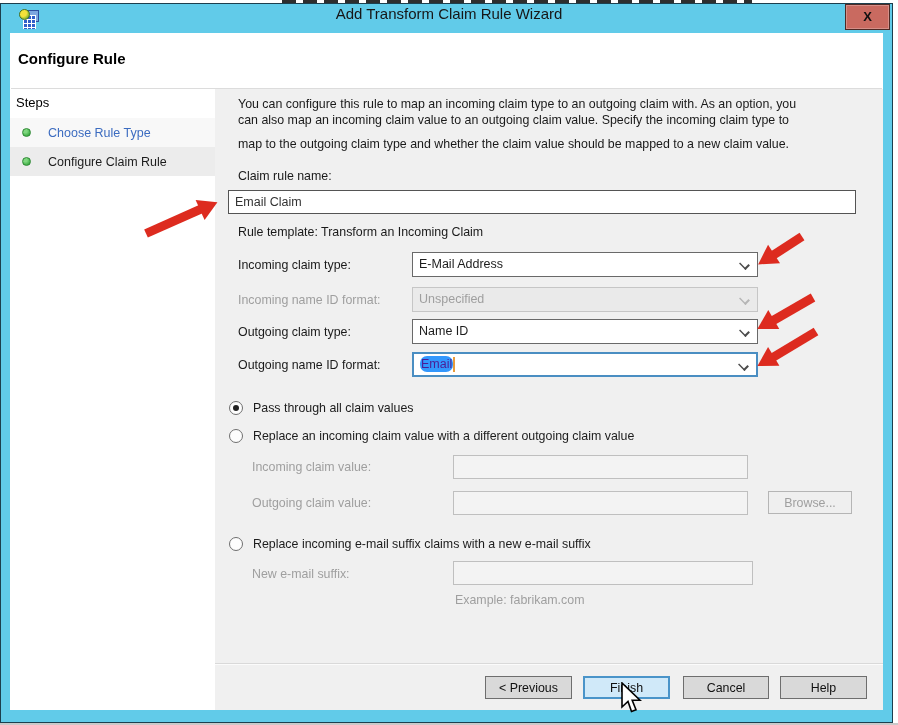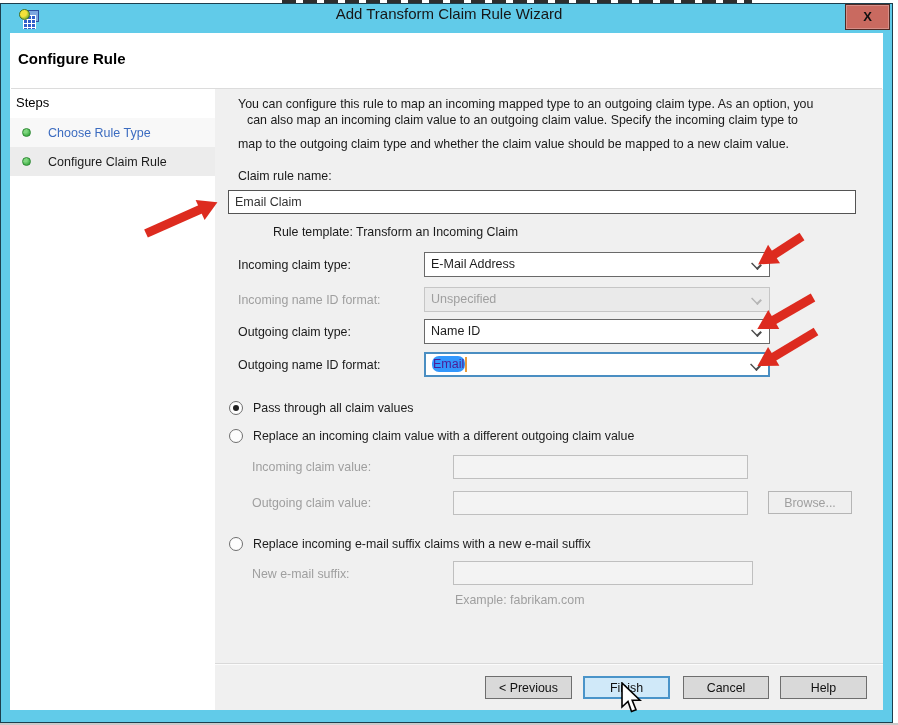--- a/index.html
+++ b/index.html
@@ -127,7 +127,7 @@
   <div class="step-label">Configure Claim Rule</div>
 </div>
 
-<div class="abs desc-line" style="top:97px;">You can configure this rule to map an incoming mapped type to an outgoing claim type. As an option, you</div>
+<div class="abs desc-line" style="top:97px;">You can configure this rule to map an incoming claim type to an outgoing claim with. As an option, you</div>
 <div class="abs desc-line" style="top:113px;margin-left:9px;">can also map an incoming claim value to an outgoing claim value. Specify the incoming claim type to</div>
 <div class="abs desc-line" style="top:129px;margin-top:8px;">map to the outgoing claim type and whether the claim value should be mapped to a new claim value.</div>
 

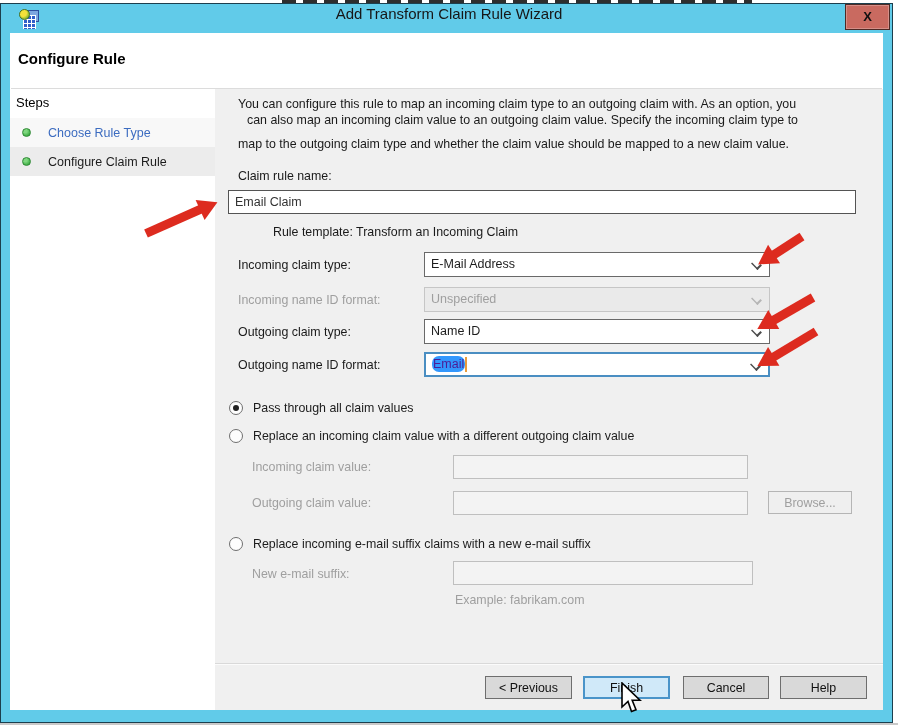--- a/index.html
+++ b/index.html
@@ -128,7 +128,7 @@
 </div>
 
 <div class="abs desc-line" style="top:97px;">You can configure this rule to map an incoming claim type to an outgoing claim with. As an option, you</div>
-<div class="abs desc-line" style="top:113px;margin-left:9px;">can also map an incoming claim value to an outgoing claim value. Specify the incoming claim type to</div>
+<div class="abs desc-line" style="top:113px;">can also map an incoming claim value to an outgoing claim value. Specify the incoming claim type to</div>
 <div class="abs desc-line" style="top:129px;margin-top:8px;">map to the outgoing claim type and whether the claim value should be mapped to a new claim value.</div>
 
 <div class="abs field-label" style="left:238px; top:169px;">Claim rule name:</div>

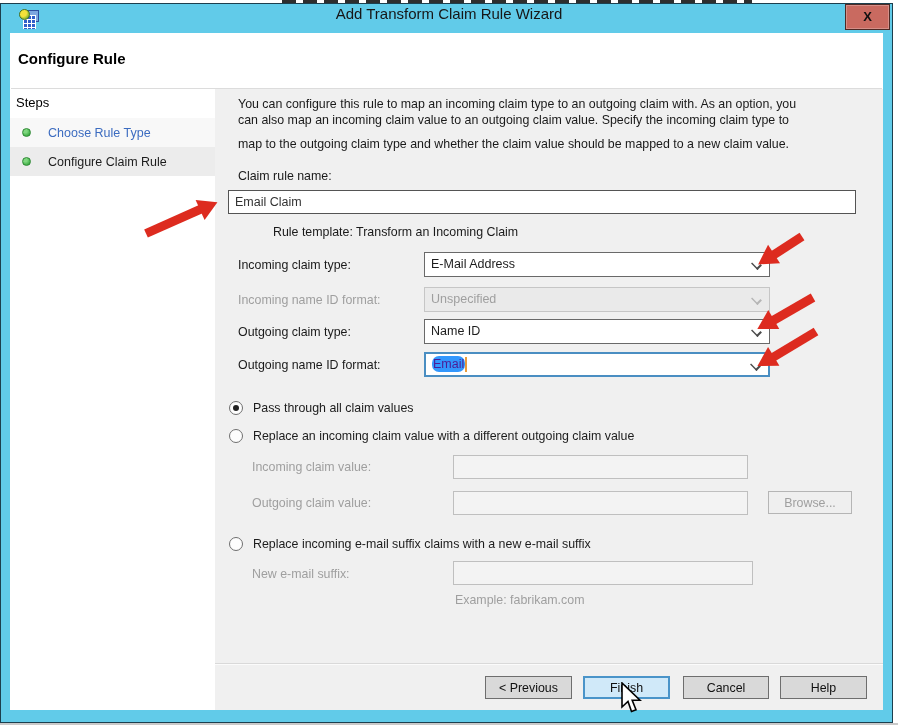--- a/index.html
+++ b/index.html
@@ -134,7 +134,7 @@
 <div class="abs field-label" style="left:238px; top:169px;">Claim rule name:</div>
 <input class="abs text-input" value="Email Claim" style="">
 
-<div class="abs field-label" style="left:238px; top:225px;margin-left:35px;">Rule template: Transform an Incoming Claim</div>
+<div class="abs field-label" style="left:238px; top:225px;">Rule template: Transform an Incoming Claim</div>
 
 <div class="abs field-label" style="left:238px; top:258px;">Incoming claim type:</div>
 <div class="abs combo" style="top:252px;">

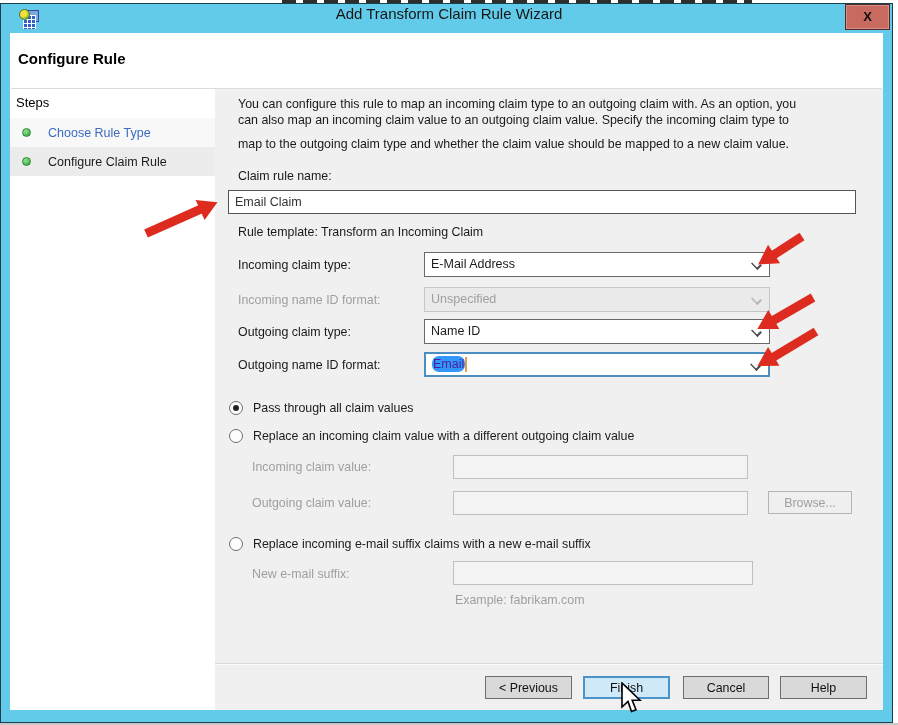--- a/index.html
+++ b/index.html
@@ -61,7 +61,7 @@
     padding:0 6px; color:#333;}
 
   .combo{left:412px; width:346px; height:25px; background:#fff; border:1px solid #696969;
-    font-size:12.5px; line-height:23px; padding-left:6px;margin-left:12px;}
+    font-size:12.5px; line-height:23px; padding-left:6px;}
   .combo .chev{position:absolute; right:9px; top:7px; width:8px; height:8px;}
   .combo .chev::before{content:""; position:absolute; left:0; top:0; width:7px; height:7px;
     border-right:2px solid #4a4a4a; border-bottom:2px solid #4a4a4a; transform:rotate(45deg) scale(1,.7);}

